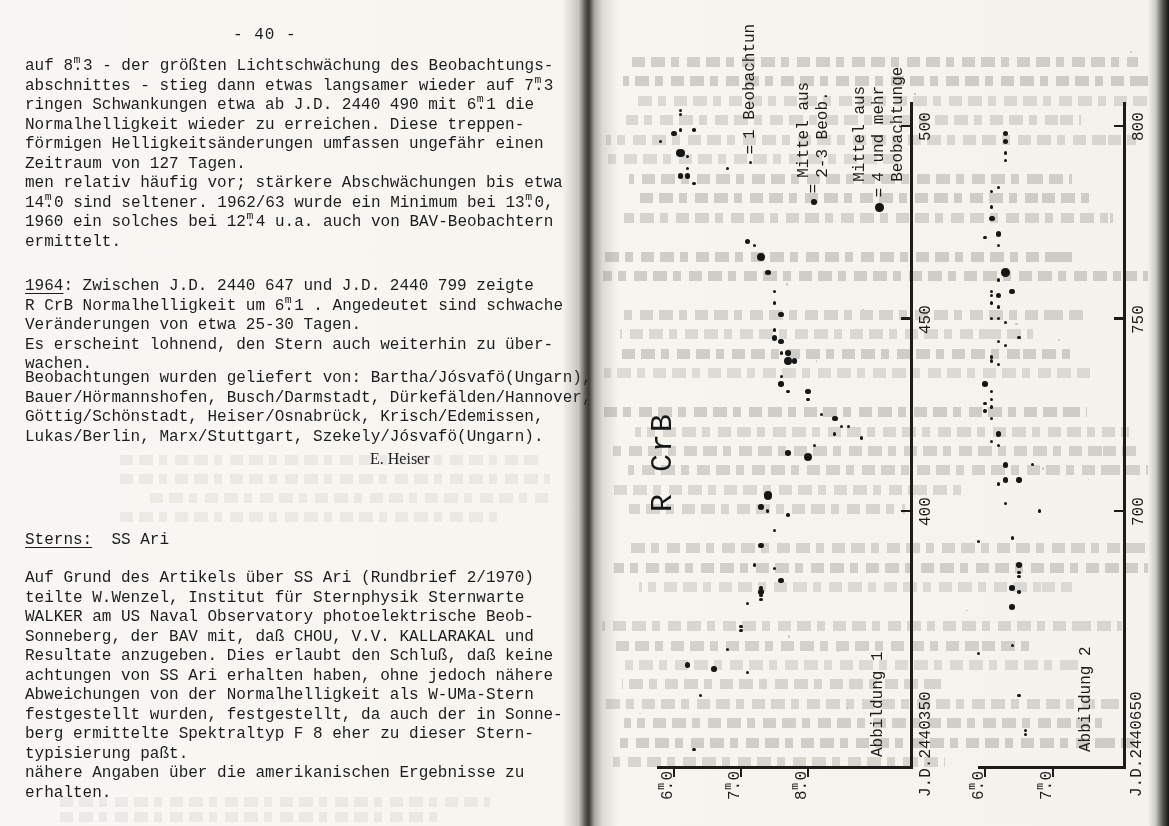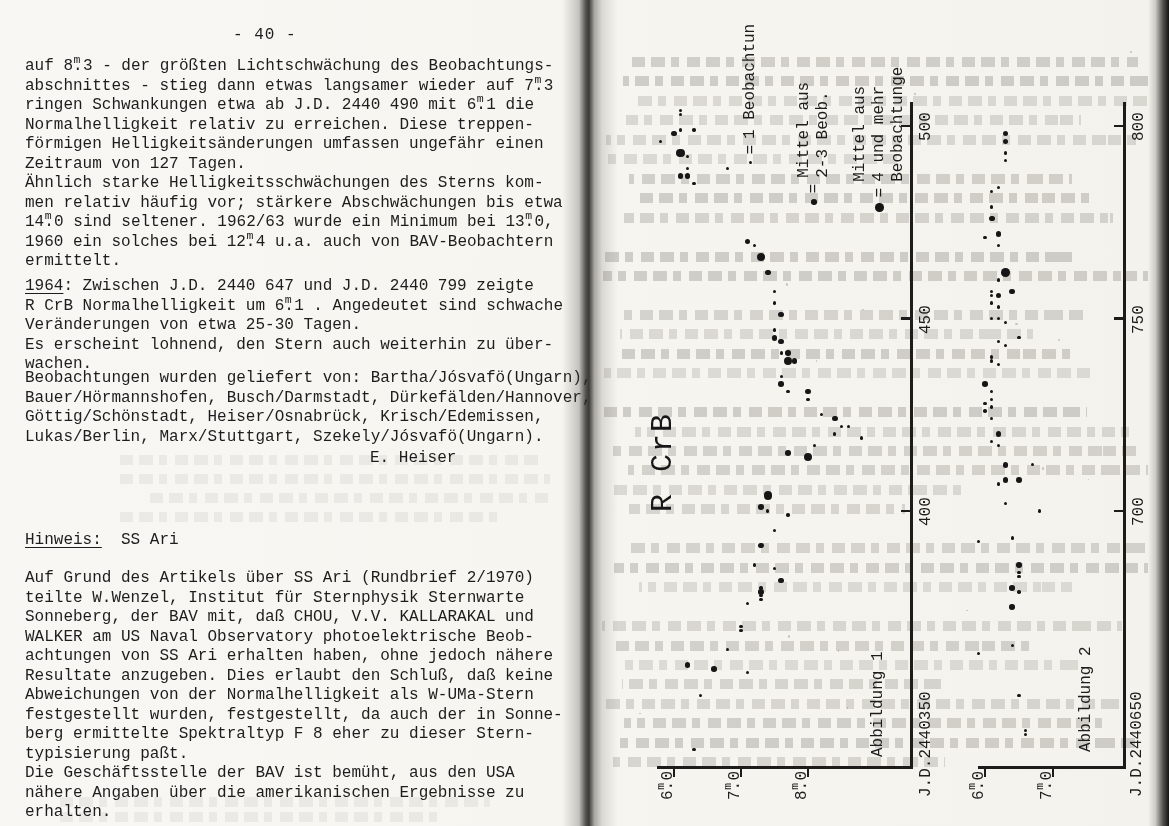--- a/index.html
+++ b/index.html
@@ -95,7 +95,7 @@
           <div class="tline">auf 8<span class="mm"><b>m</b>.</span>3 - der größten Lichtschwächung des Beobachtungs-</div>
           <div class="tline">abschnittes - stieg dann etwas langsamer wieder auf 7<span class="mm"><b>m</b>.</span>3</div>
           <div class="tline">ringen Schwankungen etwa ab J.D. 2440 490 mit 6<span class="mm"><b>m</b>.</span>1 die</div>
-          <div class="tline">Normalhelligkeit relativ zu erreichen. Diese treppen-</div>
+          <div class="tline">Normalhelligkeit wieder zu erreichen. Diese treppen-</div>
           <div class="tline">förmigen Helligkeitsänderungen umfassen ungefähr einen</div>
           <div class="tline">Zeitraum von 127 Tagen.</div>
           <div class="tline">Ähnlich starke Helligkeitsschwächungen des Sterns kom-</div>

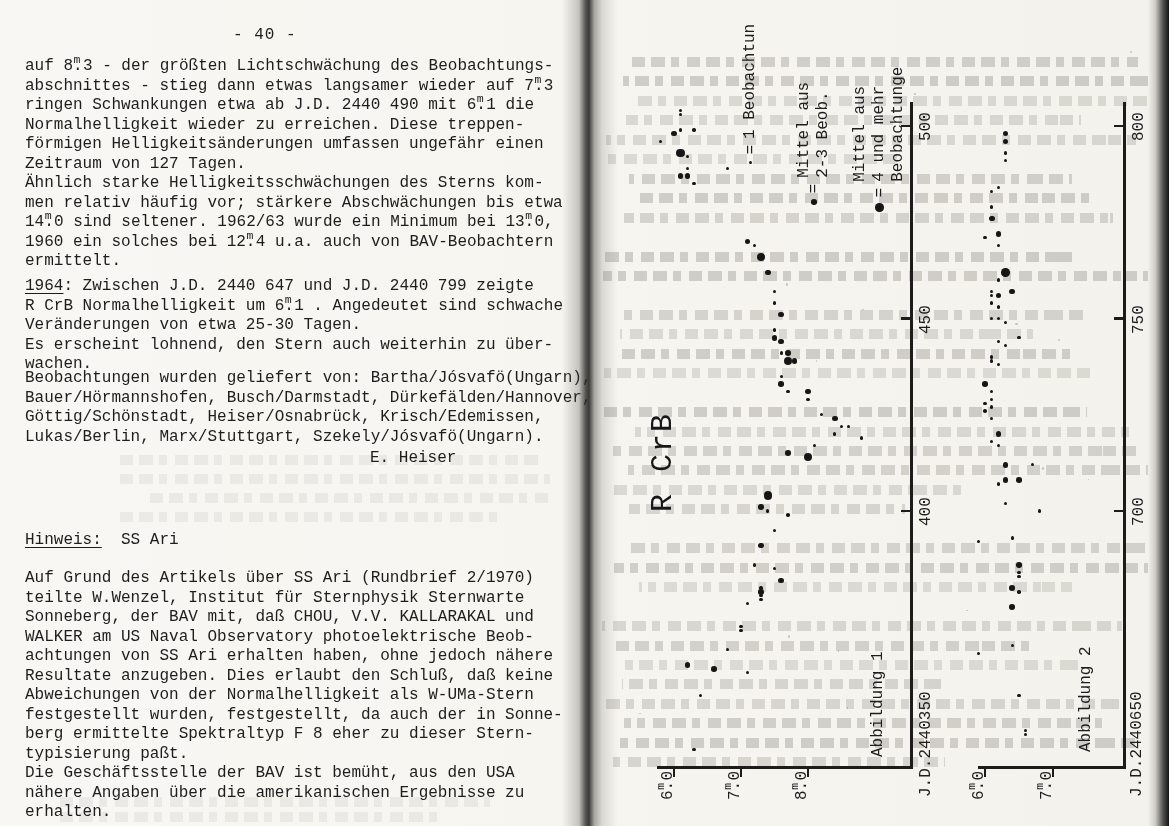--- a/index.html
+++ b/index.html
@@ -98,7 +98,6 @@
           <div class="tline">Normalhelligkeit wieder zu erreichen. Diese treppen-</div>
           <div class="tline">förmigen Helligkeitsänderungen umfassen ungefähr einen</div>
           <div class="tline">Zeitraum von 127 Tagen.</div>
-          <div class="tline">Ähnlich starke Helligkeitsschwächungen des Sterns kom-</div>
           <div class="tline">men relativ häufig vor; stärkere Abschwächungen bis etwa</div>
           <div class="tline">14<span class="mm"><b>m</b>.</span>0 sind seltener. 1962/63 wurde ein Minimum bei 13<span class="mm"><b>m</b>.</span>0,</div>
           <div class="tline">1960 ein solches bei 12<span class="mm"><b>m</b>.</span>4 u.a. auch von BAV-Beobachtern</div>

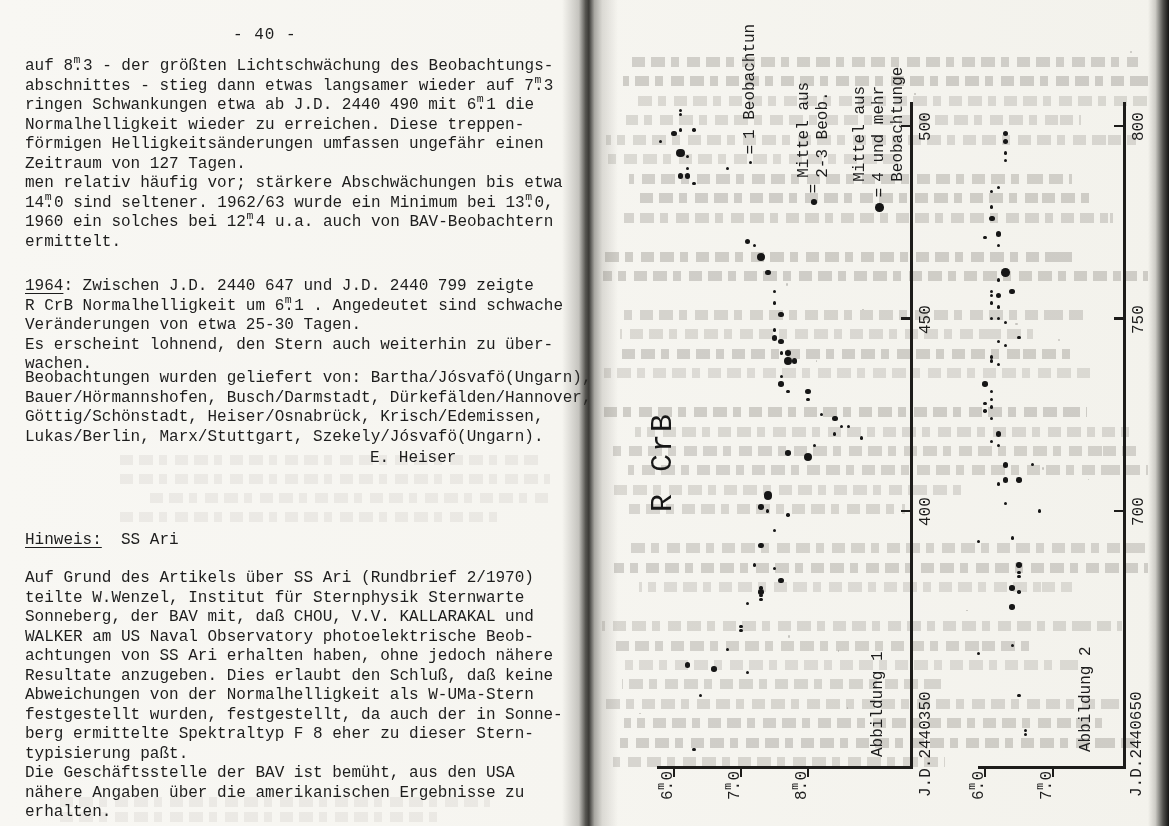--- a/index.html
+++ b/index.html
@@ -116,7 +116,7 @@
           <div class="tline">Göttig/Schönstadt, Heiser/Osnabrück, Krisch/Edemissen,</div>
           <div class="tline">Lukas/Berlin, Marx/Stuttgart, Szekely/Jósvafö(Ungarn).</div>
         </div>
-        <div class="para" style="left: 370px; top: 449px;">
+        <div class="para" style="left: 370px; top: 449px; font-family: Liberation Serif, serif;">
           <div class="tline">E. Heiser</div>
         </div>
         <div class="para" style="left: 25px; top: 531px;">

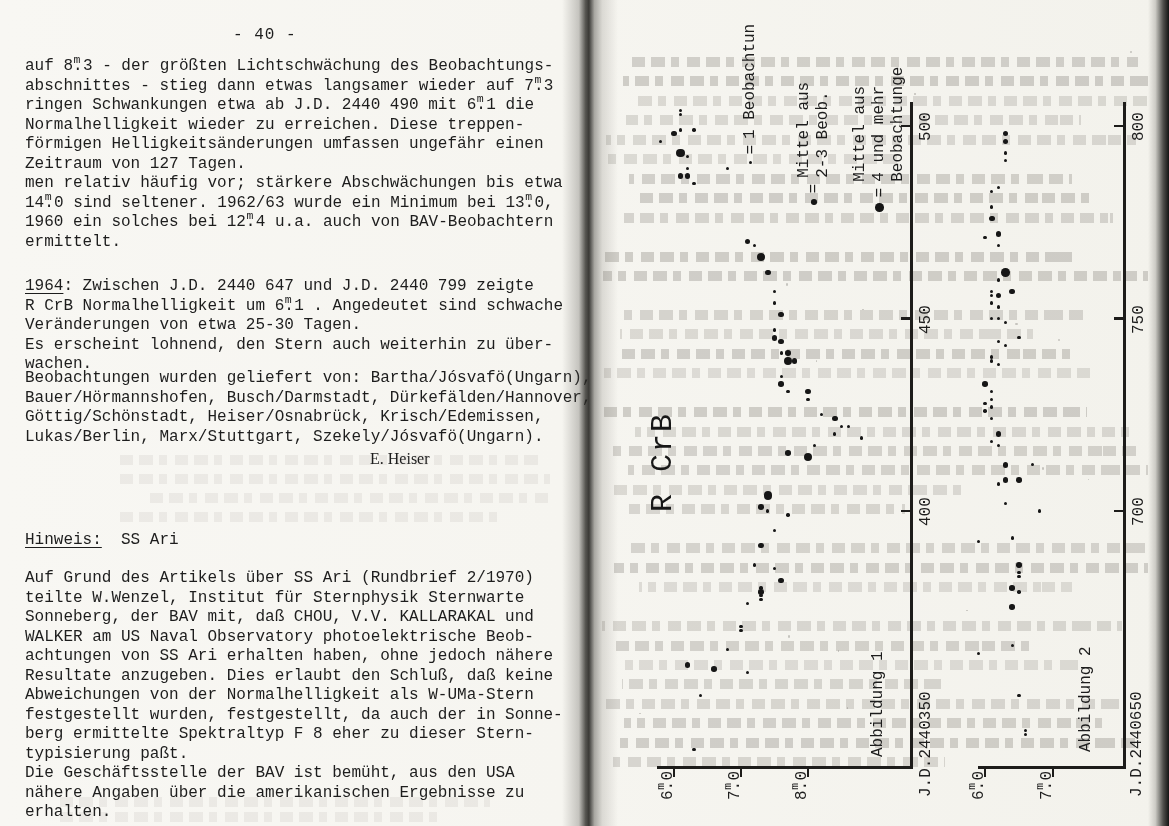--- a/index.html
+++ b/index.html
@@ -120,7 +120,7 @@
           <div class="tline">E. Heiser</div>
         </div>
         <div class="para" style="left: 25px; top: 531px;">
-          <div class="tline"><u>Hinweis:</u>  SS Ari</div>
+          <div class="tline"><u>Sterns:</u>  SS Ari</div>
         </div>
         <div class="para" style="left: 25px; top: 569px;">
           <div class="tline">Auf Grund des Artikels über SS Ari (Rundbrief 2/1970)</div>

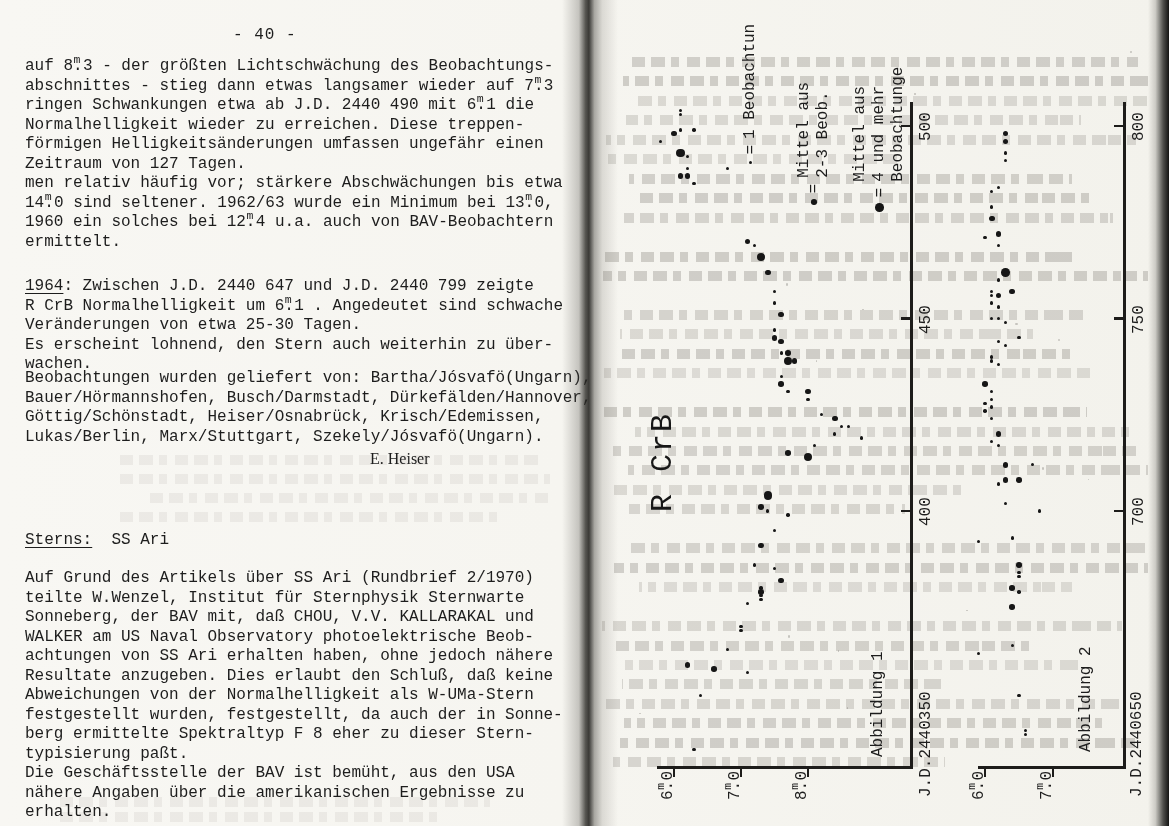--- a/index.html
+++ b/index.html
@@ -125,8 +125,8 @@
         <div class="para" style="left: 25px; top: 569px;">
           <div class="tline">Auf Grund des Artikels über SS Ari (Rundbrief 2/1970)</div>
           <div class="tline">teilte W.Wenzel, Institut für Sternphysik Sternwarte</div>
+          <div class="tline">WALKER am US Naval Observatory photoelektrische Beob-</div>
           <div class="tline">Sonneberg, der BAV mit, daß CHOU, V.V. KALLARAKAL und</div>
-          <div class="tline">WALKER am US Naval Observatory photoelektrische Beob-</div>
           <div class="tline">achtungen von SS Ari erhalten haben, ohne jedoch nähere</div>
           <div class="tline">Resultate anzugeben. Dies erlaubt den Schluß, daß keine</div>
           <div class="tline">Abweichungen von der Normalhelligkeit als W-UMa-Stern</div>

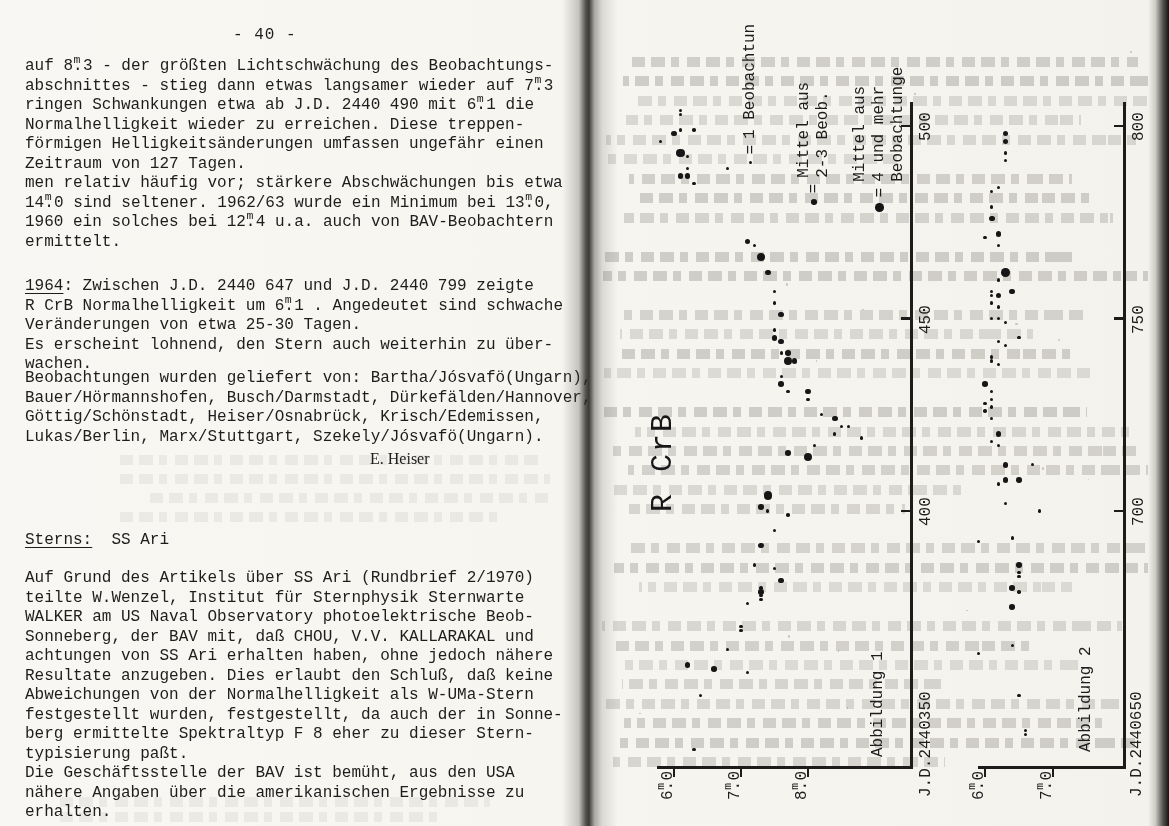--- a/index.html
+++ b/index.html
@@ -127,8 +127,8 @@
           <div class="tline">teilte W.Wenzel, Institut für Sternphysik Sternwarte</div>
           <div class="tline">WALKER am US Naval Observatory photoelektrische Beob-</div>
           <div class="tline">Sonneberg, der BAV mit, daß CHOU, V.V. KALLARAKAL und</div>
+          <div class="tline">Resultate anzugeben. Dies erlaubt den Schluß, daß keine</div>
           <div class="tline">achtungen von SS Ari erhalten haben, ohne jedoch nähere</div>
-          <div class="tline">Resultate anzugeben. Dies erlaubt den Schluß, daß keine</div>
           <div class="tline">Abweichungen von der Normalhelligkeit als W-UMa-Stern</div>
           <div class="tline">festgestellt wurden, festgestellt, da auch der in Sonne-</div>
           <div class="tline">berg ermittelte Spektraltyp F 8 eher zu dieser Stern-</div>

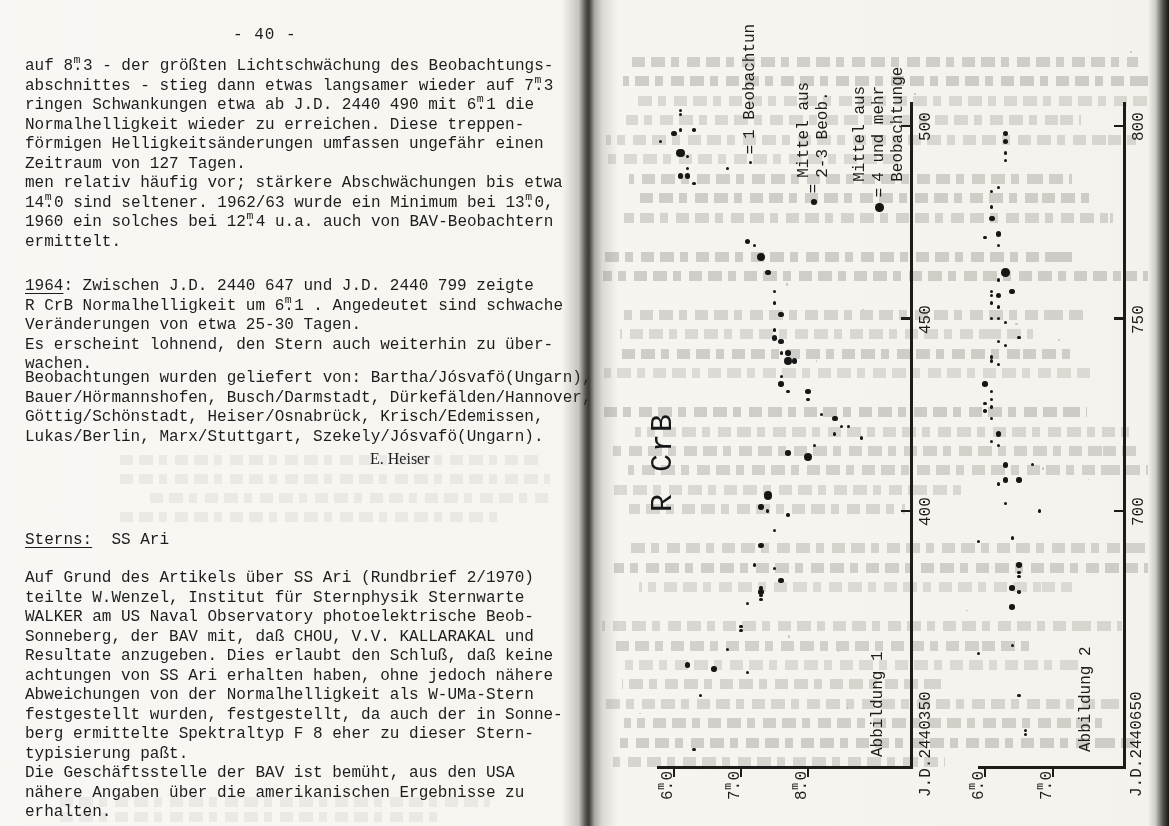--- a/index.html
+++ b/index.html
@@ -133,7 +133,6 @@
           <div class="tline">festgestellt wurden, festgestellt, da auch der in Sonne-</div>
           <div class="tline">berg ermittelte Spektraltyp F 8 eher zu dieser Stern-</div>
           <div class="tline">typisierung paßt.</div>
-          <div class="tline">Die Geschäftsstelle der BAV ist bemüht, aus den USA</div>
           <div class="tline">nähere Angaben über die amerikanischen Ergebnisse zu</div>
           <div class="tline">erhalten.</div>
         </div>

